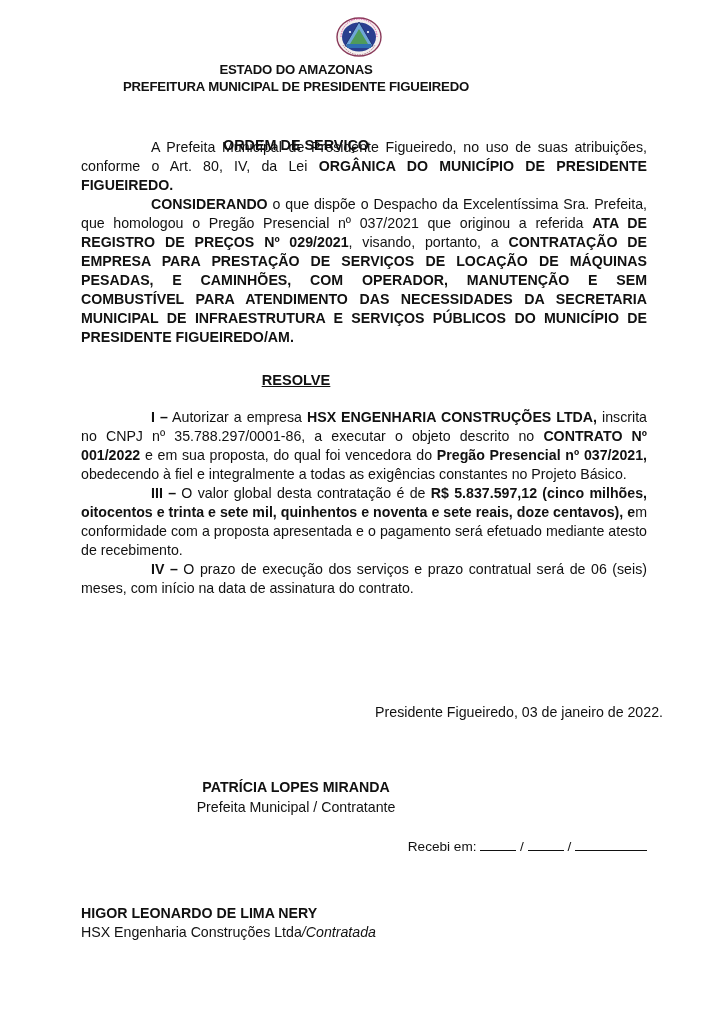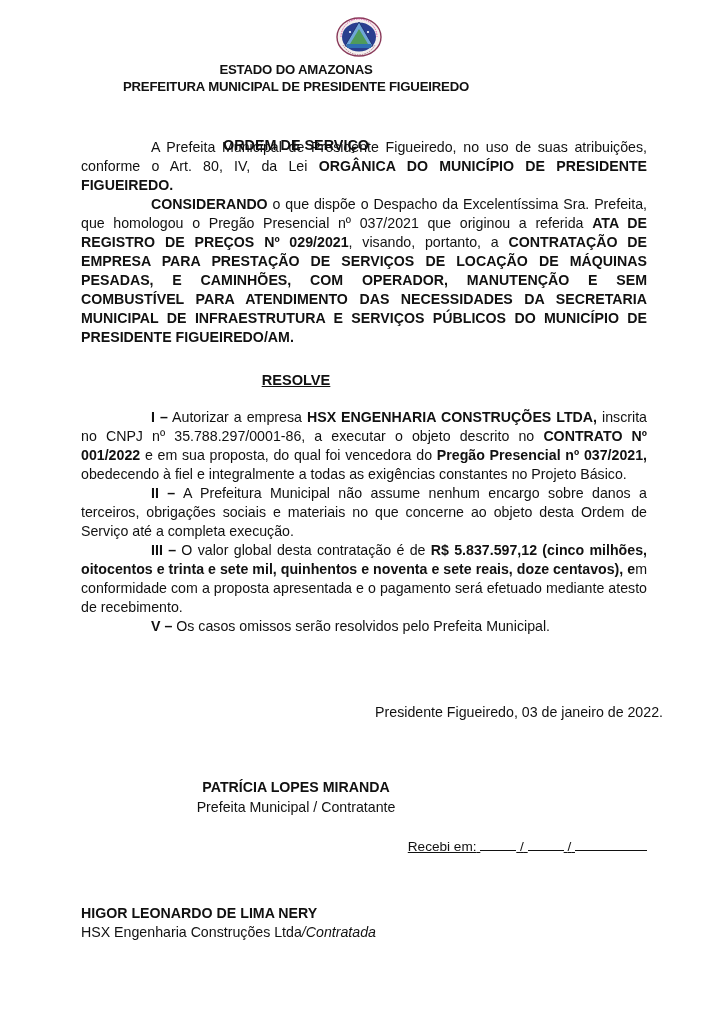--- a/index.html
+++ b/index.html
@@ -88,7 +88,6 @@
 
 <div class="abs block" style="top:408px;">
   <p class="indent"><b>I –</b><span> Autorizar a empresa </span><b>HSX ENGENHARIA CONSTRUÇÕES LTDA,</b><span> inscrita no CNPJ nº 35.788.297/0001-86, a executar o objeto descrito no </span><b>CONTRATO Nº 001/2022</b><span> e em sua proposta, do qual foi vencedora do </span><b>Pregão Presencial nº 037/2021,</b><span> obedecendo à fiel e integralmente a todas as exigências constantes no Projeto Básico.</span></p>
-  <p class="indent"><b>II –</b><span> A Prefeitura Municipal não assume nenhum encargo sobre danos a terceiros, obrigações sociais e materiais no que concerne ao objeto desta Ordem de Serviço até a completa execução.</span></p>
   <p class="indent"><b>III –</b><span> O valor global desta contratação é de </span><b>R$ 5.837.597,12 (cinco milhões, oitocentos e trinta e sete mil, quinhentos e noventa e sete reais, doze centavos),</b><b> e</b><span>m conformidade com a proposta apresentada e o pagamento será efetuado mediante atesto de recebimento.</span></p>
   <p class="indent"><b>V –</b><span> Os casos omissos serão resolvidos pelo Prefeita Municipal.</span></p>
 </div>

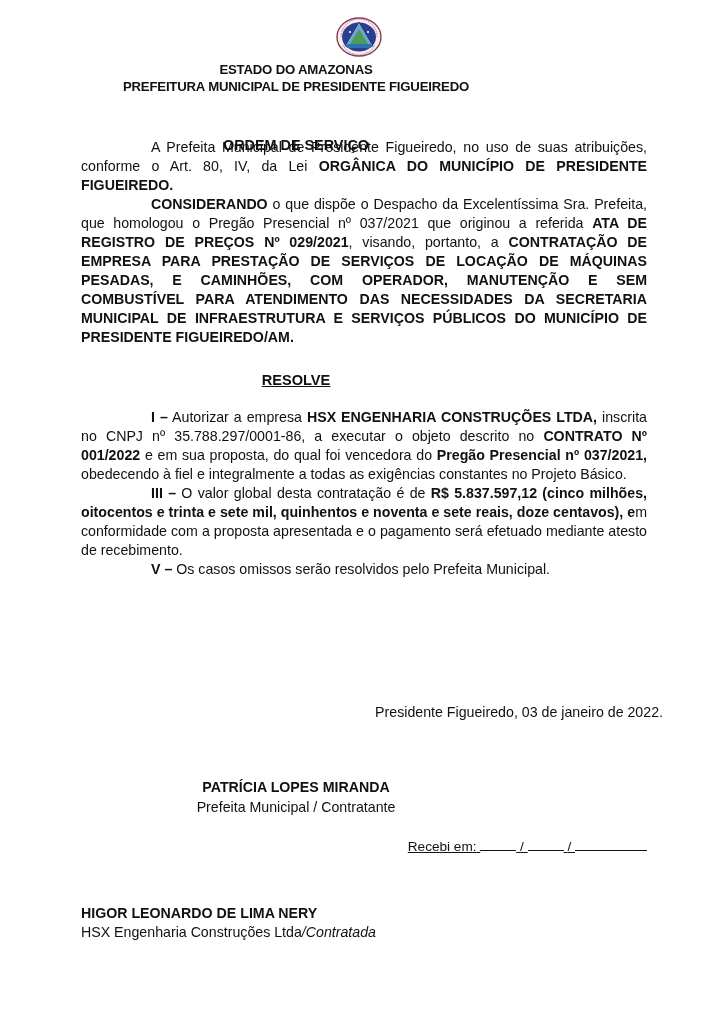--- a/index.html
+++ b/index.html
@@ -89,6 +89,7 @@
 <div class="abs block" style="top:408px;">
   <p class="indent"><b>I –</b><span> Autorizar a empresa </span><b>HSX ENGENHARIA CONSTRUÇÕES LTDA,</b><span> inscrita no CNPJ nº 35.788.297/0001-86, a executar o objeto descrito no </span><b>CONTRATO Nº 001/2022</b><span> e em sua proposta, do qual foi vencedora do </span><b>Pregão Presencial nº 037/2021,</b><span> obedecendo à fiel e integralmente a todas as exigências constantes no Projeto Básico.</span></p>
   <p class="indent"><b>III –</b><span> O valor global desta contratação é de </span><b>R$ 5.837.597,12 (cinco milhões, oitocentos e trinta e sete mil, quinhentos e noventa e sete reais, doze centavos),</b><b> e</b><span>m conformidade com a proposta apresentada e o pagamento será efetuado mediante atesto de recebimento.</span></p>
+  <p class="indent"><b>IV –</b><span> O prazo de execução dos serviços e prazo contratual será de 06 (seis) meses, com início na data de assinatura do contrato.</span></p>
   <p class="indent"><b>V –</b><span> Os casos omissos serão resolvidos pelo Prefeita Municipal.</span></p>
 </div>
 

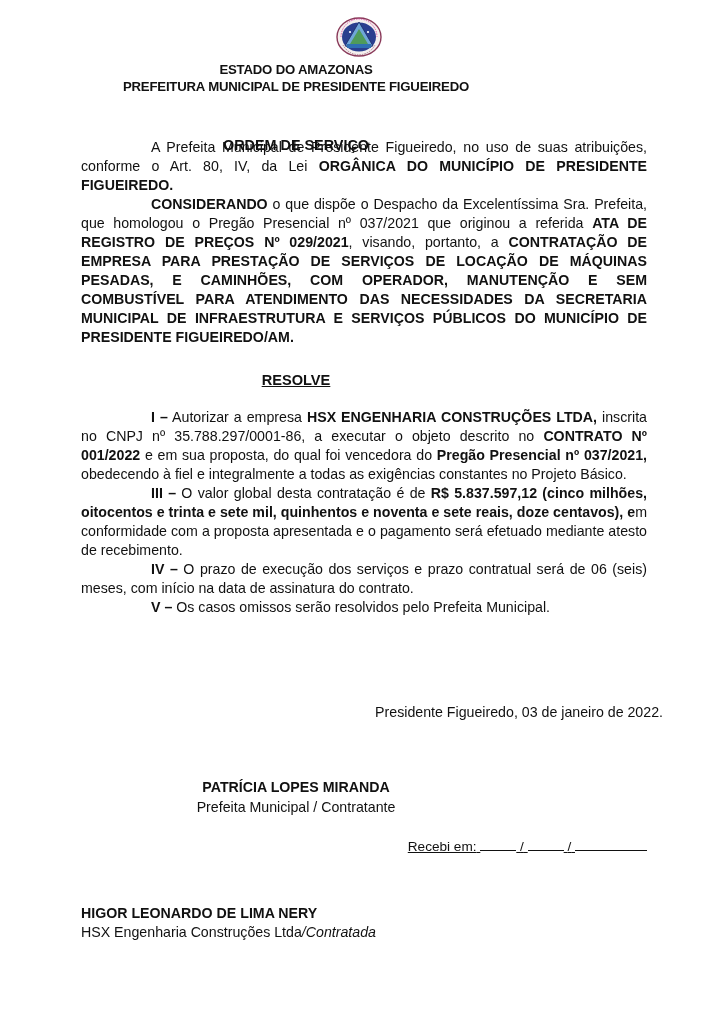--- a/index.html
+++ b/index.html
@@ -90,7 +90,6 @@
   <p class="indent"><b>I –</b><span> Autorizar a empresa </span><b>HSX ENGENHARIA CONSTRUÇÕES LTDA,</b><span> inscrita no CNPJ nº 35.788.297/0001-86, a executar o objeto descrito no </span><b>CONTRATO Nº 001/2022</b><span> e em sua proposta, do qual foi vencedora do </span><b>Pregão Presencial nº 037/2021,</b><span> obedecendo à fiel e integralmente a todas as exigências constantes no Projeto Básico.</span></p>
   <p class="indent"><b>III –</b><span> O valor global desta contratação é de </span><b>R$ 5.837.597,12 (cinco milhões, oitocentos e trinta e sete mil, quinhentos e noventa e sete reais, doze centavos),</b><b> e</b><span>m conformidade com a proposta apresentada e o pagamento será efetuado mediante atesto de recebimento.</span></p>
   <p class="indent"><b>IV –</b><span> O prazo de execução dos serviços e prazo contratual será de 06 (seis) meses, com início na data de assinatura do contrato.</span></p>
-  <p class="indent"><b>V –</b><span> Os casos omissos serão resolvidos pelo Prefeita Municipal.</span></p>
 </div>
 
 <div class="abs date-line">Presidente Figueiredo, 03 de janeiro de 2022.</div>

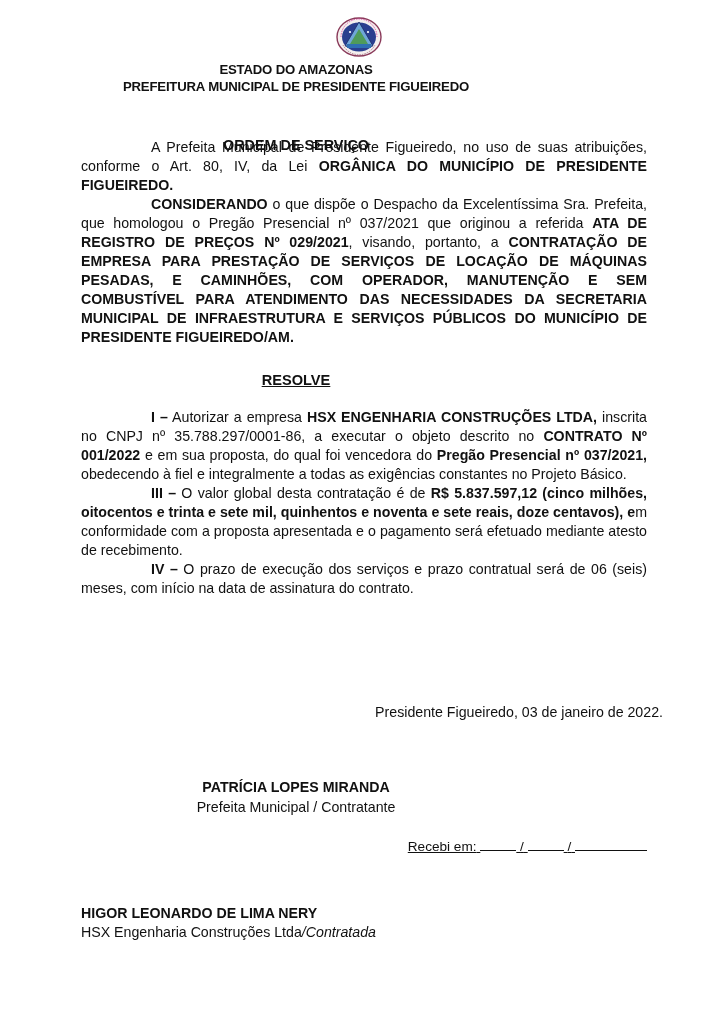--- a/index.html
+++ b/index.html
@@ -47,7 +47,7 @@
     .sig1-name { top: 779px; font-weight: bold; }
     .sig1-role { top: 799px; }
     .received {
-      right: 72px; top: 838px; text-align: right; font-size: 13.6px; text-decoration: underline;
+      right: 72px; top: 838px; text-align: right; font-size: 13.6px;
     }
     .received .blank {
       display: inline-block;

